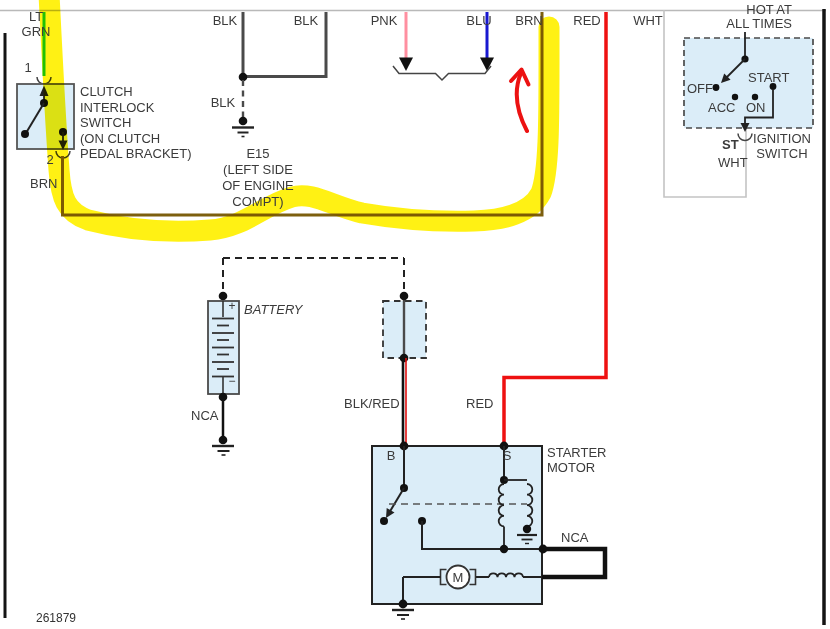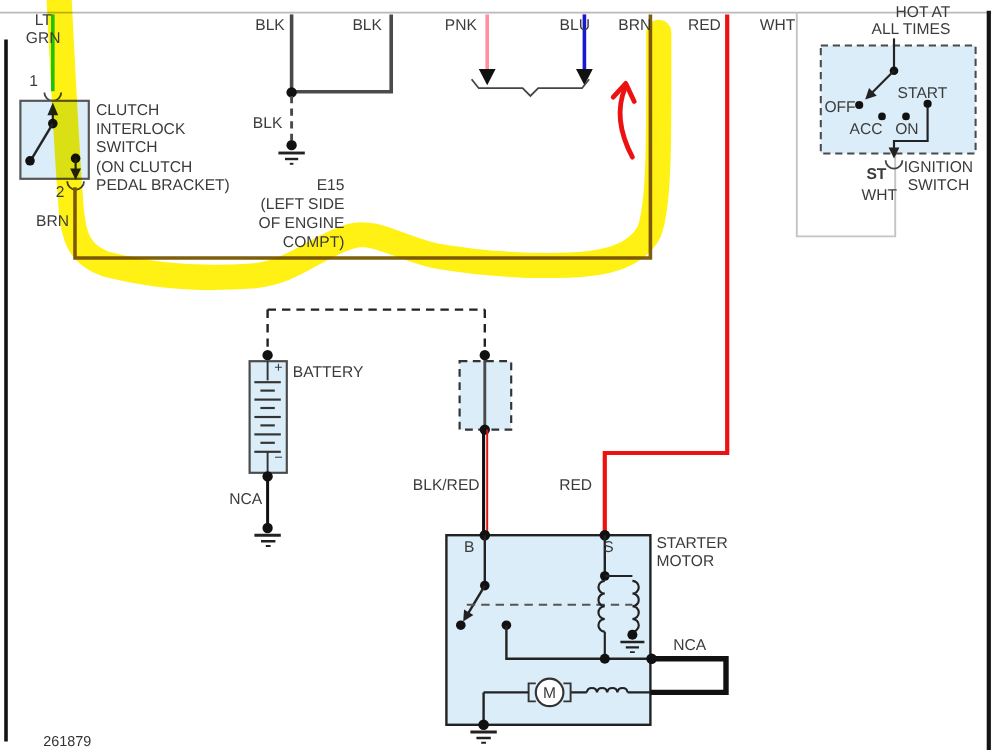--- a/index.html
+++ b/index.html
@@ -173,7 +173,7 @@
 <div class="lbl c" style="left:209px;top:13px;width:32px;">BLK</div>
 <div class="lbl c" style="left:290px;top:13px;width:32px;">BLK</div>
 <div class="lbl c" style="left:208px;top:95px;width:30px;">BLK</div>
-<div class="lbl c lh16" style="left:191px;top:146px;width:96px;text-align:right;">E15
+<div class="lbl c lh16" style="left:210px;top:146px;width:96px;">E15
 (LEFT SIDE
 OF ENGINE
 COMPT)</div>

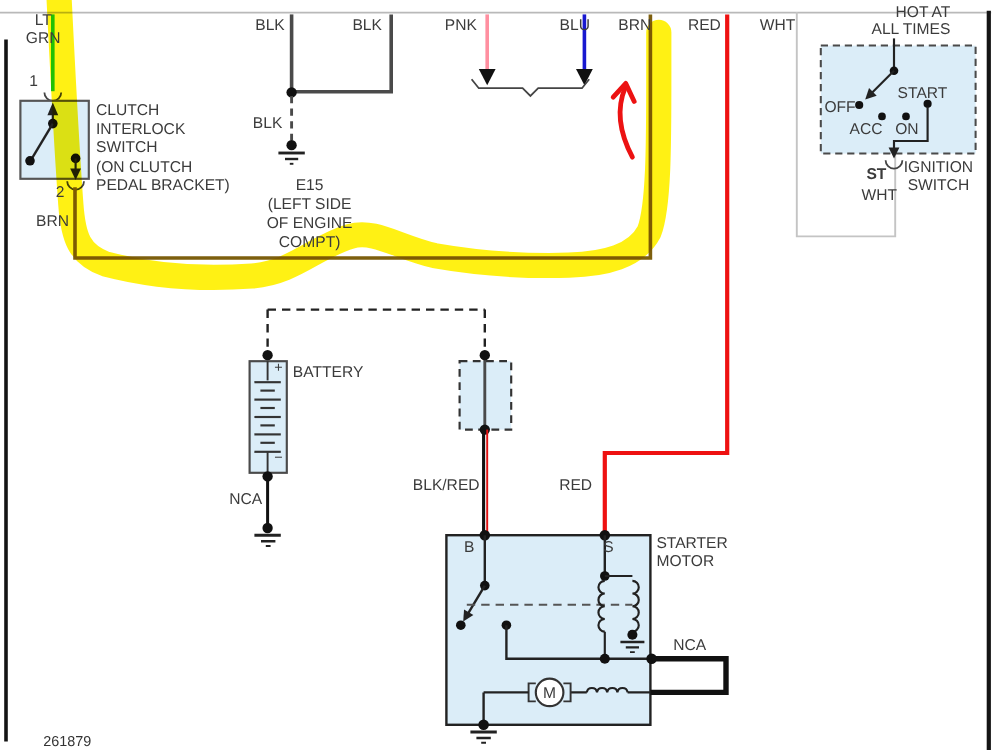--- a/index.html
+++ b/index.html
@@ -192,7 +192,7 @@
 <div class="lbl c" style="left:752px;top:131px;width:60px;">IGNITION
 SWITCH</div>
 <div class="lbl" style="left:718px;top:155px;width:30px;">WHT</div>
-<div class="lbl" style="left:244px;top:302px;width:60px;">BATTERY</div>
+<div class="lbl" style="left:244px;top:302px;width:60px;font-style:italic;">BATTERY</div>
 <div class="lbl c f12" style="left:225px;top:299px;width:14px;">+</div>
 <div class="lbl c f12" style="left:225px;top:374px;width:14px;">−</div>
 <div class="lbl" style="left:191px;top:408px;width:28px;">NCA</div>

